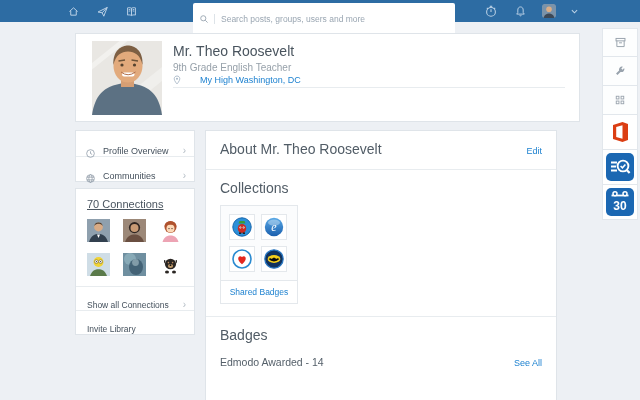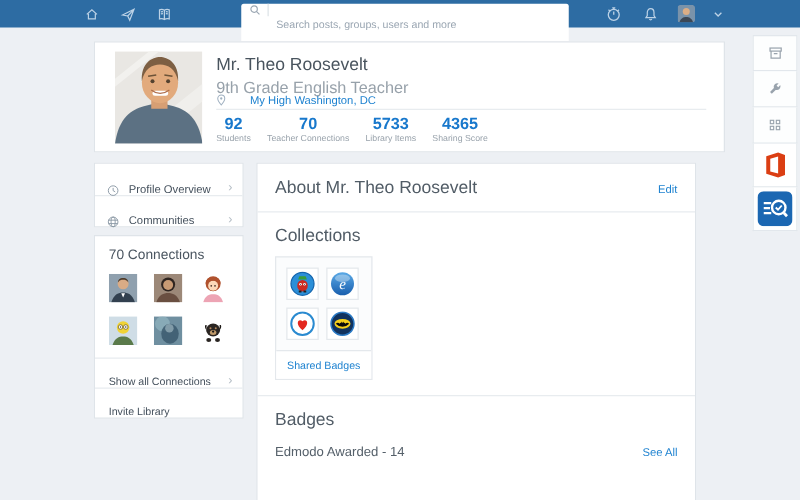--- a/index.html
+++ b/index.html
@@ -18,7 +18,7 @@
   .nav-ic { width:14px; height:14px; display:flex; align-items:center; justify-content:center; cursor:pointer; }
   .nav-ic svg { stroke:#bcd2e6; fill:none; stroke-width:1.2; }
   .searchbox { left:193px; top:3px; width:262px; height:32px; background:#fff; border-radius:2px;
-    display:flex; }
+    display:flex; align-items:center; }
   .searchbox .mag { margin:0 5px 0 6px; flex:0 0 auto; }
   .searchbox .sep { width:1px; height:10px; background:#dde3e8; margin-right:6px; }
   .searchbox input { border:0; outline:0; flex:1; font-family:"Liberation Sans",sans-serif;

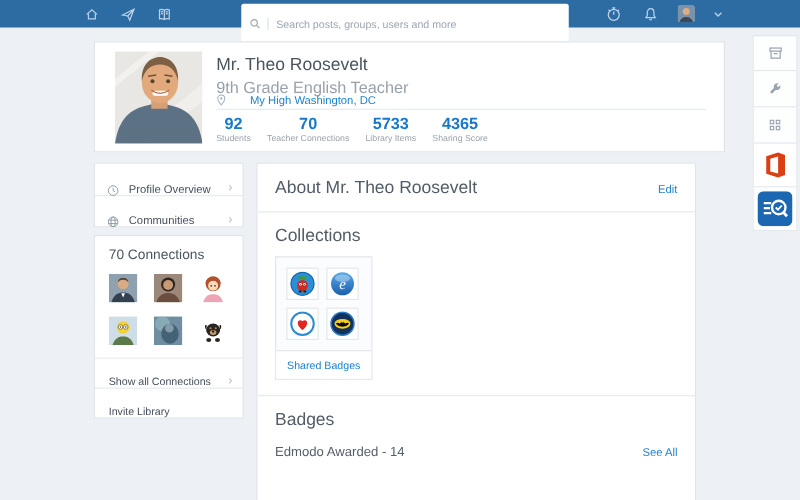--- a/index.html
+++ b/index.html
@@ -43,7 +43,7 @@
   .profile-card { left:75px; top:33px; width:505px; height:89px; }
   .pphoto { left:16px; top:7px; width:70px; height:74px; overflow:hidden; }
   .pname { left:97px; top:9px; font-size:14px; color:#49545e; }
-  .prole { left:97px; top:28px; font-size:13px; color:#97a1aa; }
+  .prole { left:97px; top:28px; font-size:10px; color:#97a1aa; }
   .ploc  { left:97px; top:41px; font-size:9px; color:#1e82d0; display:flex; align-items:center; gap:19px; cursor:pointer; }
   .pdivider { left:97px; right:14px; top:53px; height:1px; background:#e8ecef; }
   .stats { left:97px; top:58px; display:flex; gap:13px; }

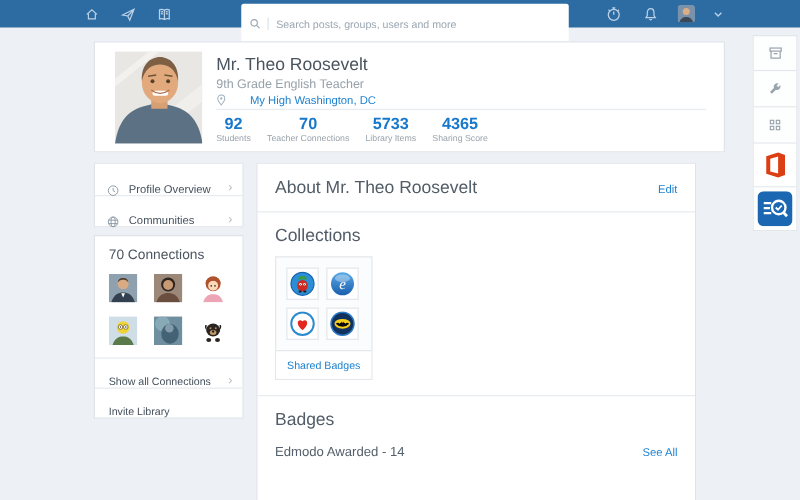--- a/index.html
+++ b/index.html
@@ -208,24 +208,6 @@
     <span>My High Washington, DC</span>
   </div>
   <div class="abs pdivider"></div>
-  <div class="abs stats">
-    <div class="stat">
-      <div class="num">92</div>
-      <div class="lbl">Students</div>
-    </div>
-    <div class="stat">
-      <div class="num">70</div>
-      <div class="lbl">Teacher Connections</div>
-    </div>
-    <div class="stat">
-      <div class="num">5733</div>
-      <div class="lbl">Library Items</div>
-    </div>
-    <div class="stat">
-      <div class="num">4365</div>
-      <div class="lbl">Sharing Score</div>
-    </div>
-  </div>
 </div>
 
 <div class="abs card menu-card">

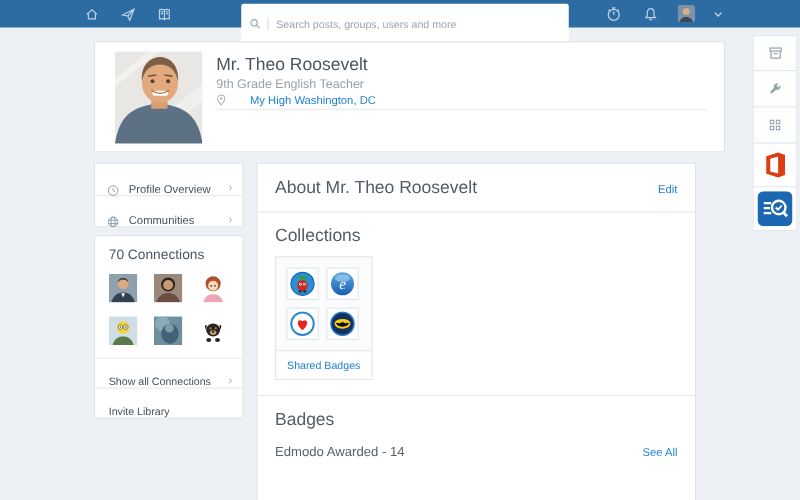--- a/index.html
+++ b/index.html
@@ -62,7 +62,7 @@
 
   
   .conn-card { left:75px; top:188px; width:120px; }
-  .conn-title { margin:9px 0 0 11px; font-size:11px; color:#4a5560; }
+  .conn-title { margin:9px 0 0 11px; font-size:11px; color:#4a5560;text-decoration:underline; }
   .conn-grid { margin:9px 11px 10px 11px; display:grid; grid-template-columns:repeat(3,23px);
     grid-auto-rows:23px; column-gap:13px; row-gap:11px; }
   .conn-av { width:23px; height:23px; overflow:hidden; cursor:pointer; }

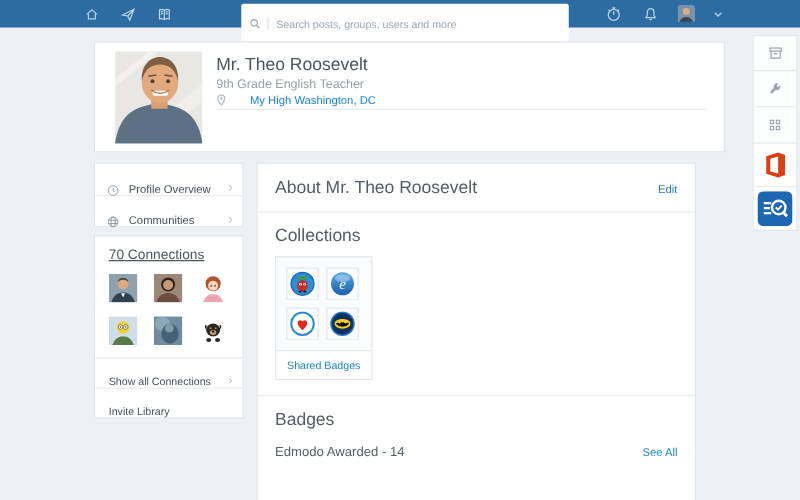--- a/index.html
+++ b/index.html
@@ -177,6 +177,15 @@
         <circle cx="17" cy="13" r="5.4" stroke="#fff" stroke-width="1.9" fill="none"></circle>
         <path d="M21 17.2 L23.6 20" stroke="#fff" stroke-width="2.2"></path>
         <path d="M14.6 13 L16.4 14.8 L19.4 11.4" stroke="#fff" stroke-width="1.5" fill="none"></path>
+      </svg>
+  </div>
+  <div class="rail-cell app">
+    <svg width="28" height="28" viewBox="0 0 28 28">
+        <rect width="28" height="28" rx="5" fill="#1b67b2"></rect>
+        <path d="M5.5 7.5 H22.5" stroke="#fff" stroke-width="1.8"></path>
+        <circle cx="9" cy="5.8" r="2" stroke="#fff" stroke-width="1.5" fill="#1b67b2"></circle>
+        <circle cx="19" cy="5.8" r="2" stroke="#fff" stroke-width="1.5" fill="#1b67b2"></circle>
+        <text x="14" y="21.5" font-family="Liberation Sans, sans-serif" font-size="12" font-weight="bold" fill="#fff" text-anchor="middle">30</text>
       </svg>
   </div>
 </div>

